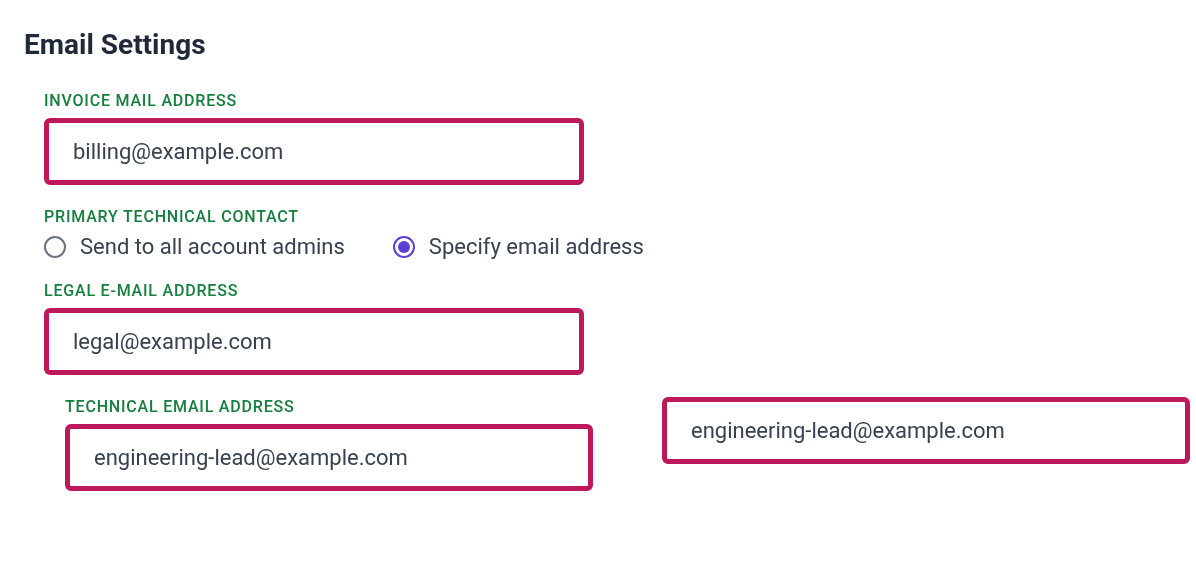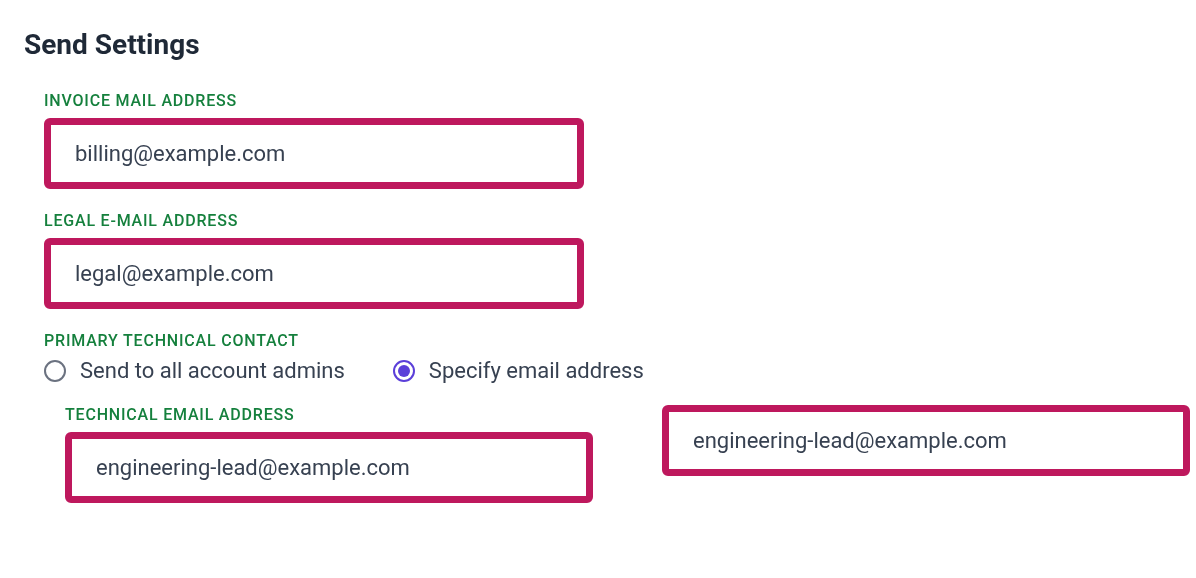--- a/index.html
+++ b/index.html
@@ -95,7 +95,7 @@
 </head>
 <body>
 
-<h1 class="section-title">Send Settings</h1>
+<h1 class="section-title">Email Settings</h1>
 
 <div class="fields">
 

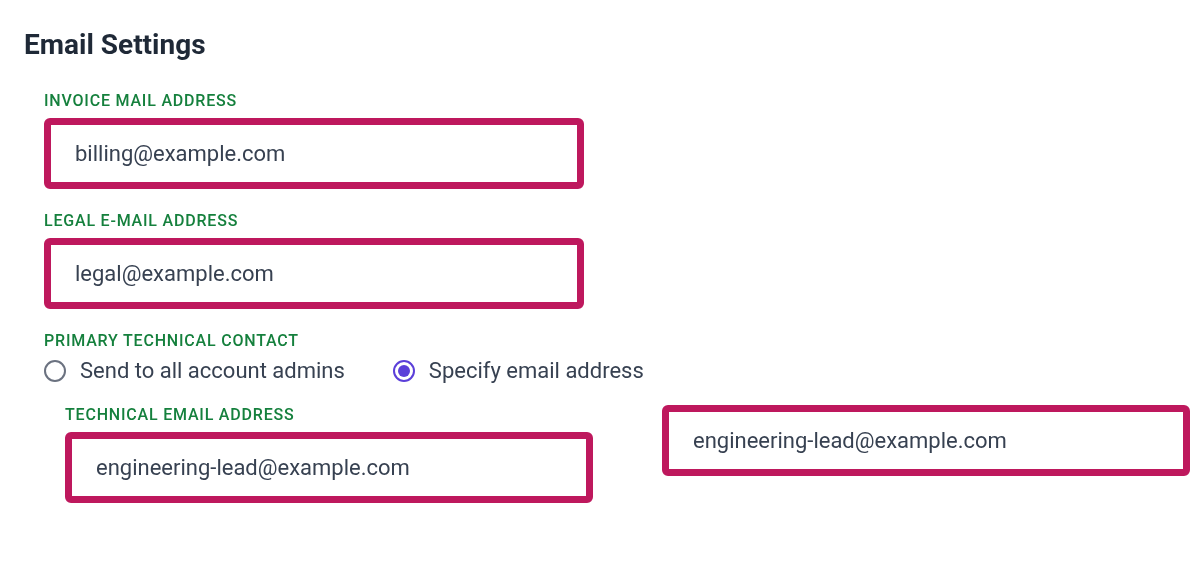--- a/index.html
+++ b/index.html
@@ -40,7 +40,7 @@
       padding: 16px 24px;
       font-size: 22px;
       color: #374151;
-      border: 7px solid #be185d;
+      border: 5px solid #be185d;
       border-radius: 6px;
       background: #ffffff;
       font-family: inherit;

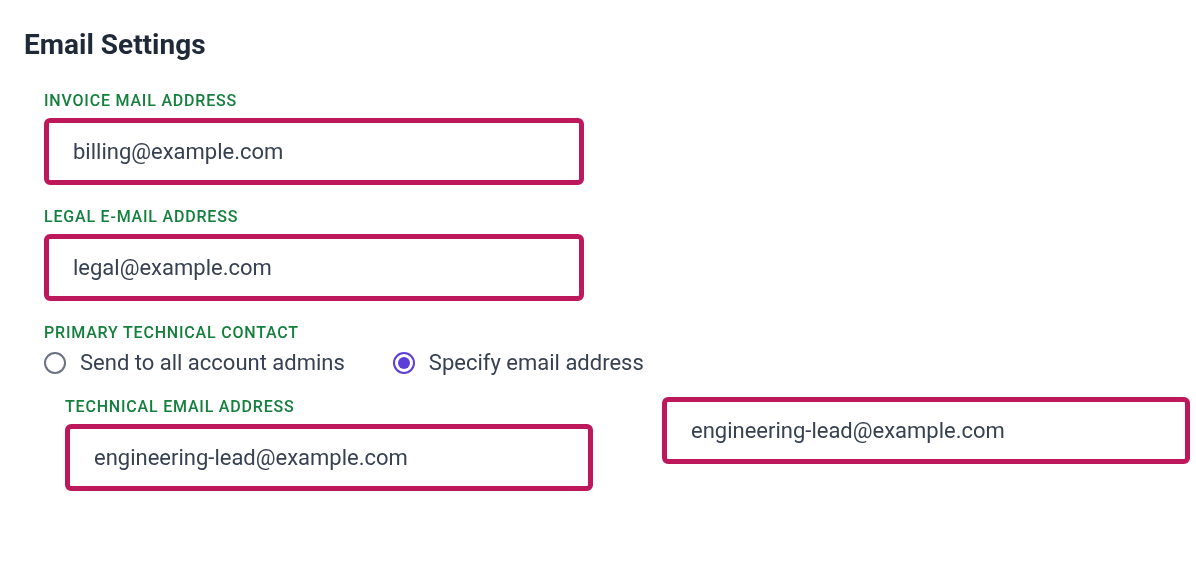--- a/index.html
+++ b/index.html
@@ -104,11 +104,6 @@
     <input type="text" class="text-input" value="billing@example.com" style="">
   </div>
 
-  <div class="field-group">
-    <label class="field-label">LEGAL E-MAIL ADDRESS</label>
-    <input type="text" class="text-input" value="legal@example.com" style="">
-  </div>
-
   <div class="field-group" style="margin-bottom:8px;">
     <label class="field-label">PRIMARY TECHNICAL CONTACT</label>
     <div class="radio-group">
@@ -125,6 +120,11 @@
     </div>
   </div>
 
+  <div class="field-group">
+    <label class="field-label">LEGAL E-MAIL ADDRESS</label>
+    <input type="text" class="text-input" value="legal@example.com" style="">
+  </div>
+
   <div class="two-col">
     <div class="field-group">
       <label class="field-label">TECHNICAL EMAIL ADDRESS</label>

